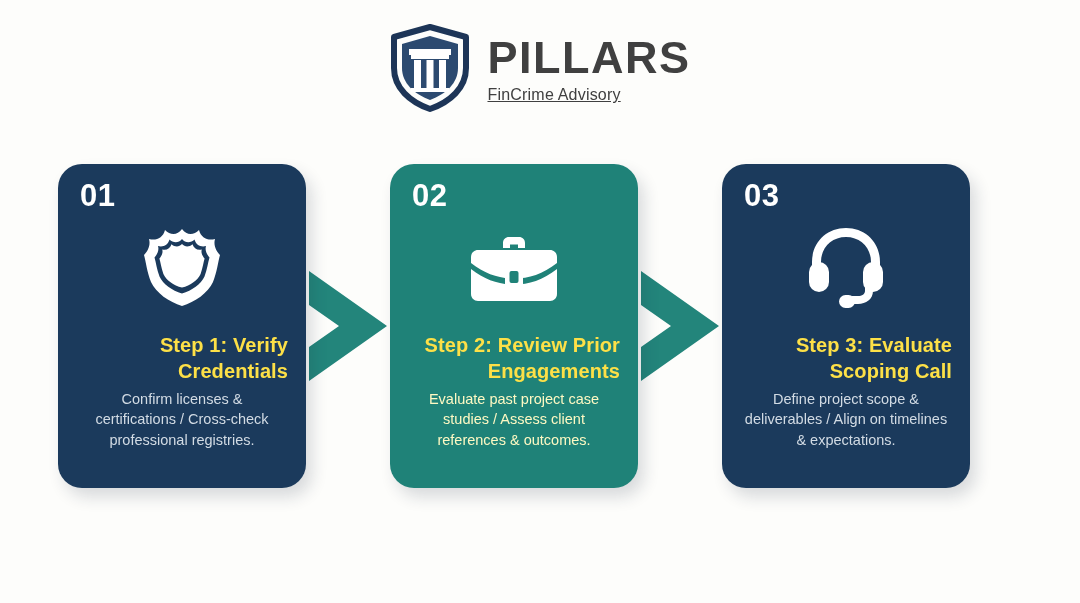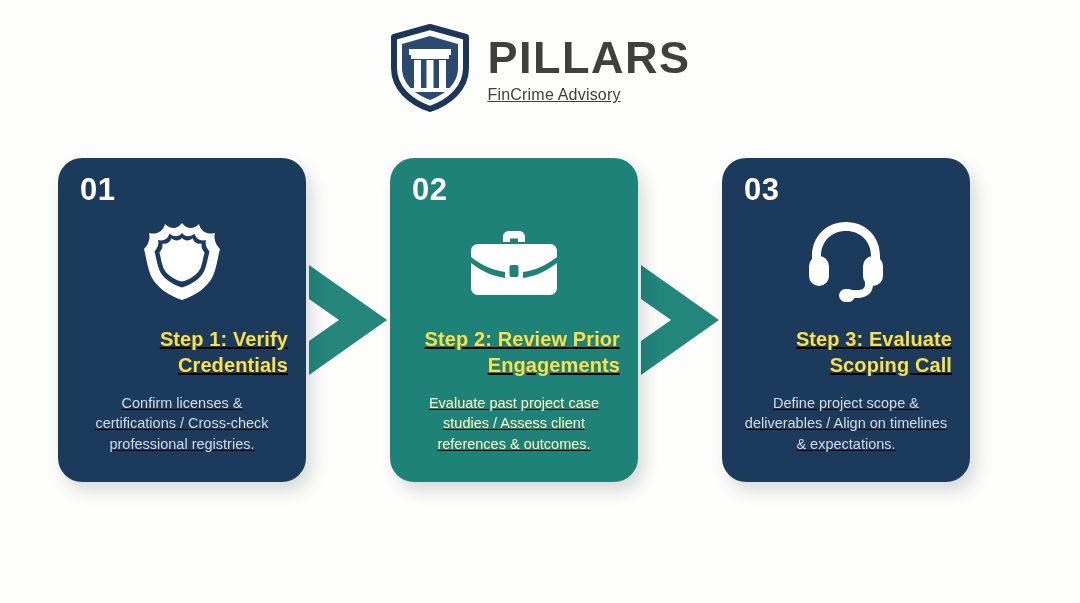--- a/index.html
+++ b/index.html
@@ -62,14 +62,13 @@
   .flow {
     position: absolute;
     left: 58px;
-    top: 158px;
+    top: 164px;
     width: 784px;
     height: 324px;
     display: flex;
     flex-direction: row;
     align-items: stretch;
     justify-content: space-between;
-    text-decoration: underline;
   }
 
   .card {

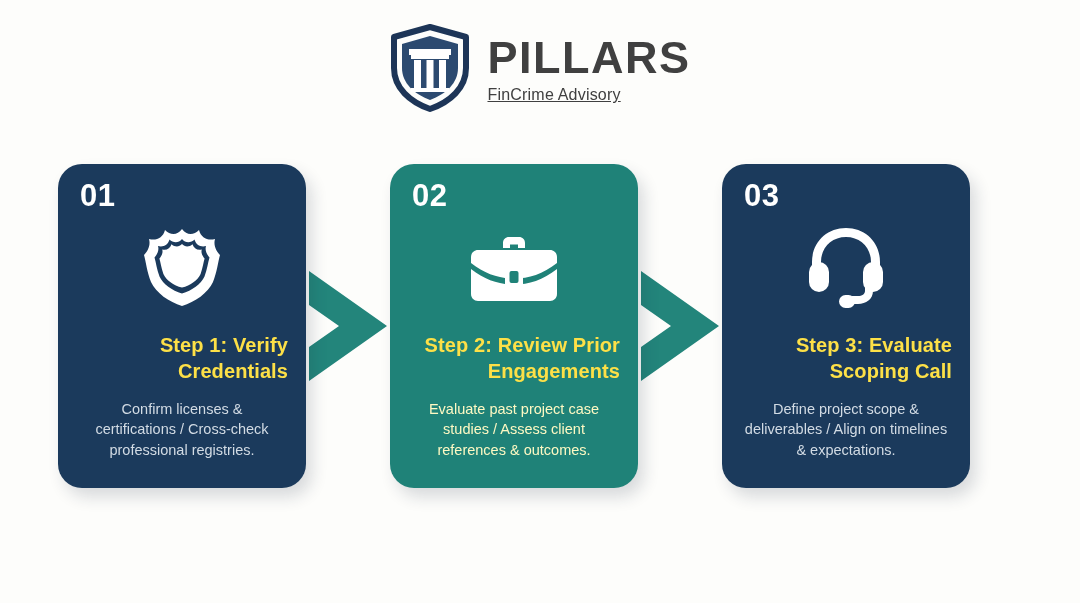--- a/index.html
+++ b/index.html
@@ -120,7 +120,7 @@
   }
 
   .card-desc {
-    margin-top: 14px;
+    margin-top: 4px;
     font-size: 14.5px;
     color: #d2dbe4;
     text-align: center;

